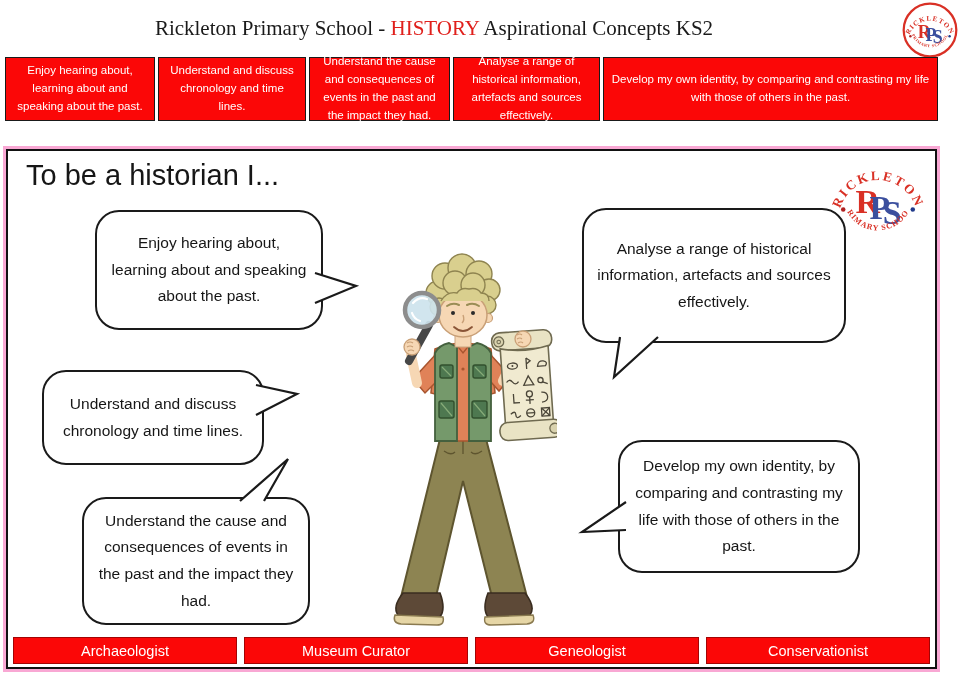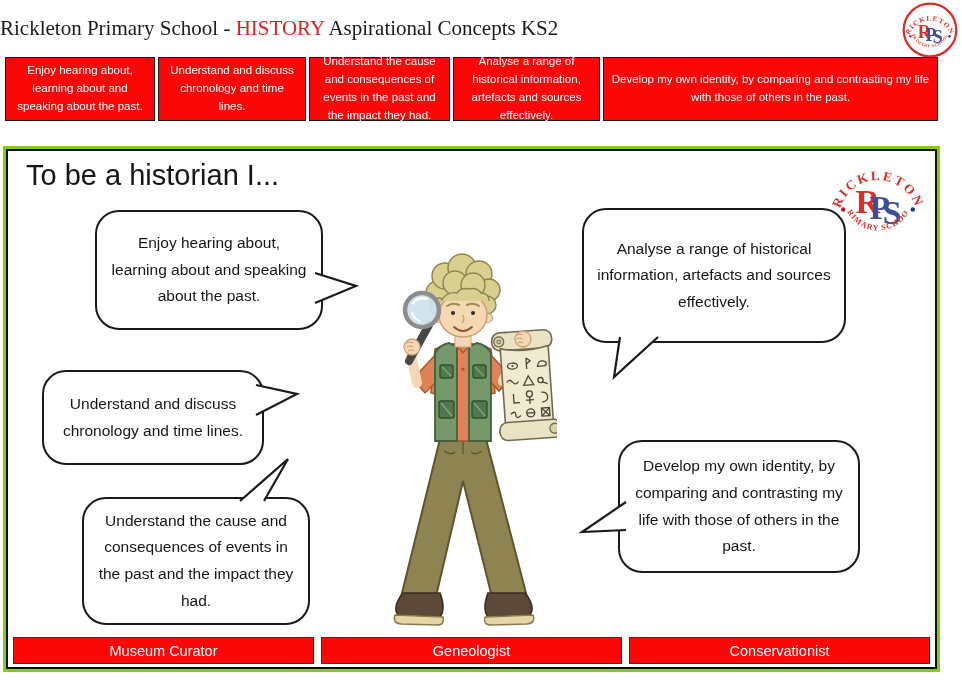--- a/index.html
+++ b/index.html
@@ -6,7 +6,7 @@
   .page{position:relative;width:962px;height:682px;background:#ffffff;overflow:hidden;
         font-family:"Liberation Sans",sans-serif;color:#111;}
   
-  .title{position:absolute;top:16px;left:0;width:868px;text-align:left;
+  .title{position:absolute;top:16px;left:0;width:868px;text-align:center;
          font-family:"Liberation Serif",serif;font-size:21px;color:#1a1a1a;}
   .title .hl{color:#e0201c;}
   

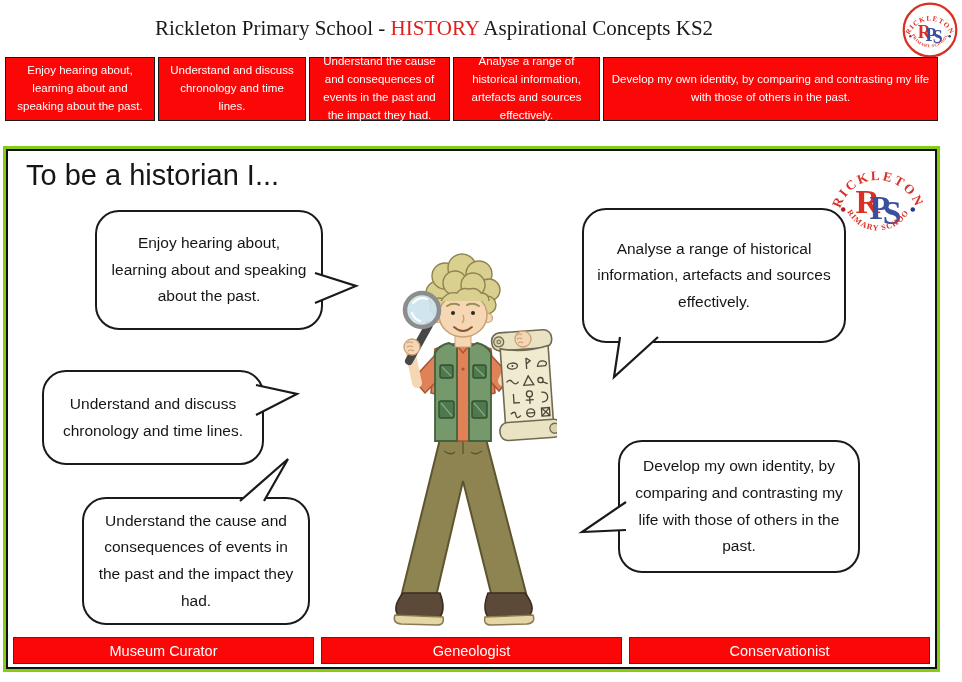--- a/index.html
+++ b/index.html
@@ -21,7 +21,7 @@
         display:flex;align-items:center;justify-content:center;text-align:center;padding:1px 7px;box-sizing:border-box;}
   .c0{width:150px;} .c1{width:148px;} .c2{width:141px;} .c3{width:147px;} .c4{flex:1;}
   
-  .panel{position:absolute;left:3px;top:146px;width:937px;height:526px;border:3px solid #84cc16;box-sizing:border-box;}
+  .panel{position:absolute;left:3px;top:146px;width:937px;height:526px;border:3px solid #f9a8d4;box-sizing:border-box;}
   .panel-inner{position:relative;width:100%;height:100%;border:2px solid #111;box-sizing:border-box;background:#fff;}
   .heading{position:absolute;left:18px;top:8px;font-size:29px;color:#161616;}
   

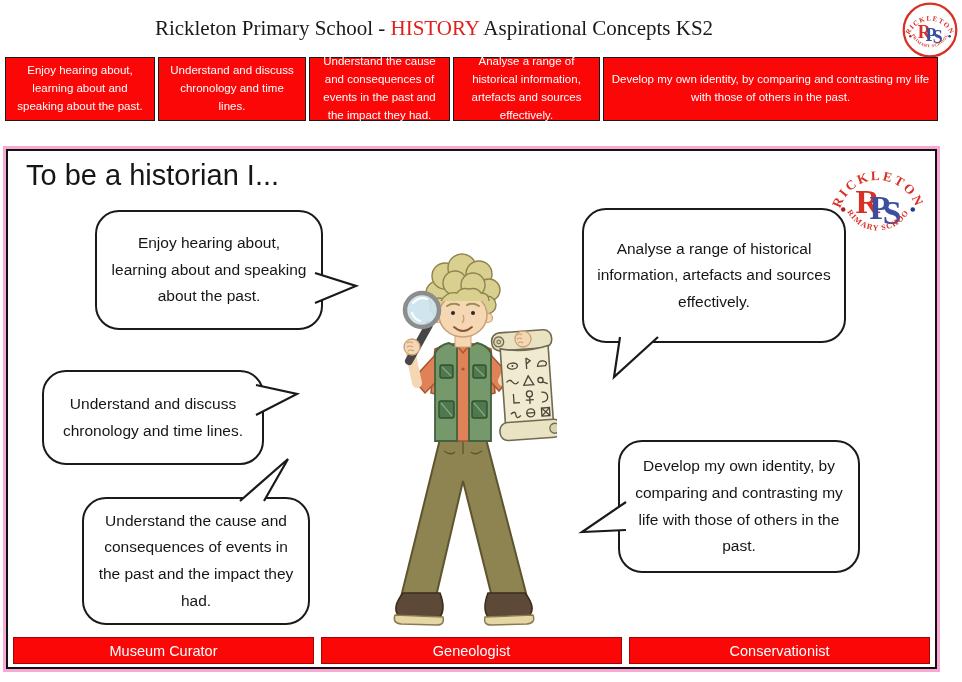--- a/index.html
+++ b/index.html
@@ -250,6 +250,7 @@
       </svg>
 
       <div class="roles">
+        <div class="role">Archaeologist</div>
         <div class="role">Museum Curator</div>
         <div class="role">Geneologist</div>
         <div class="role">Conservationist</div>

